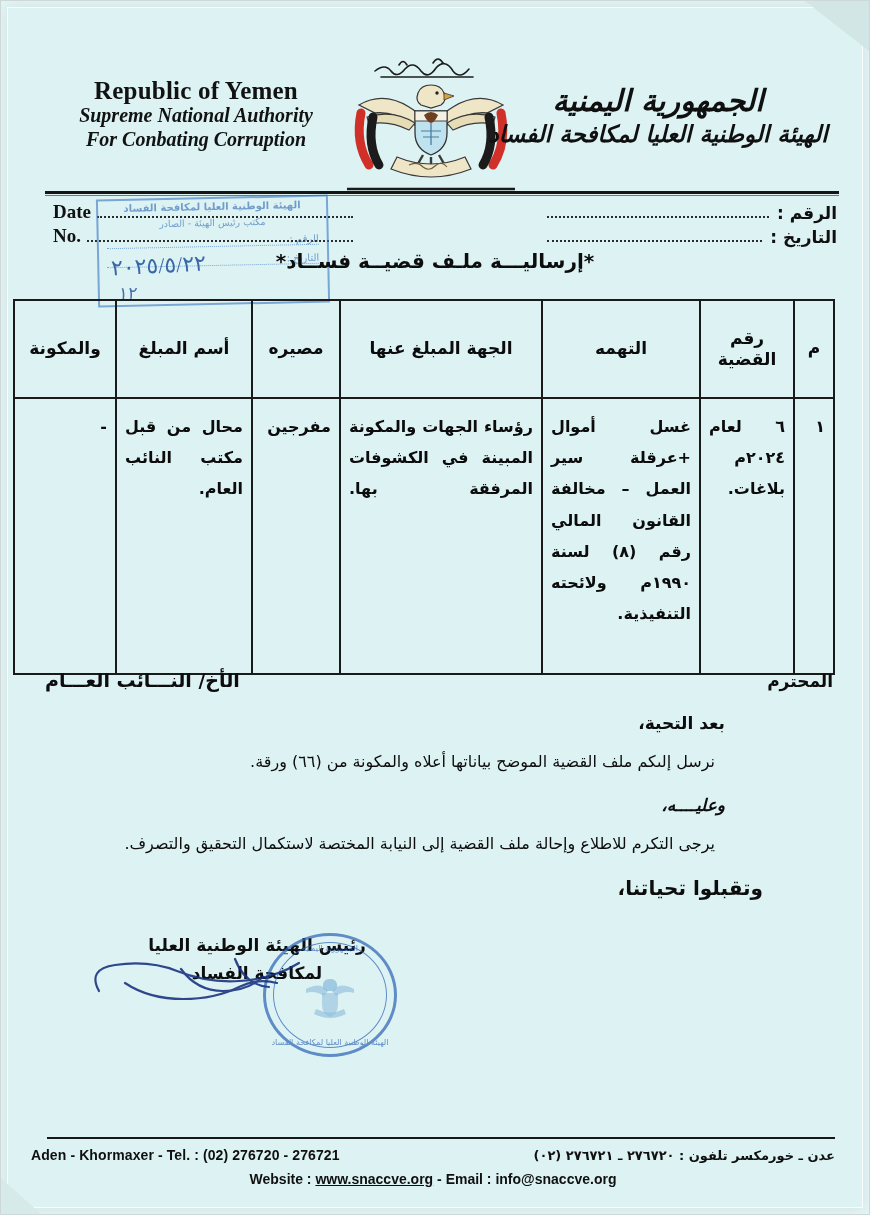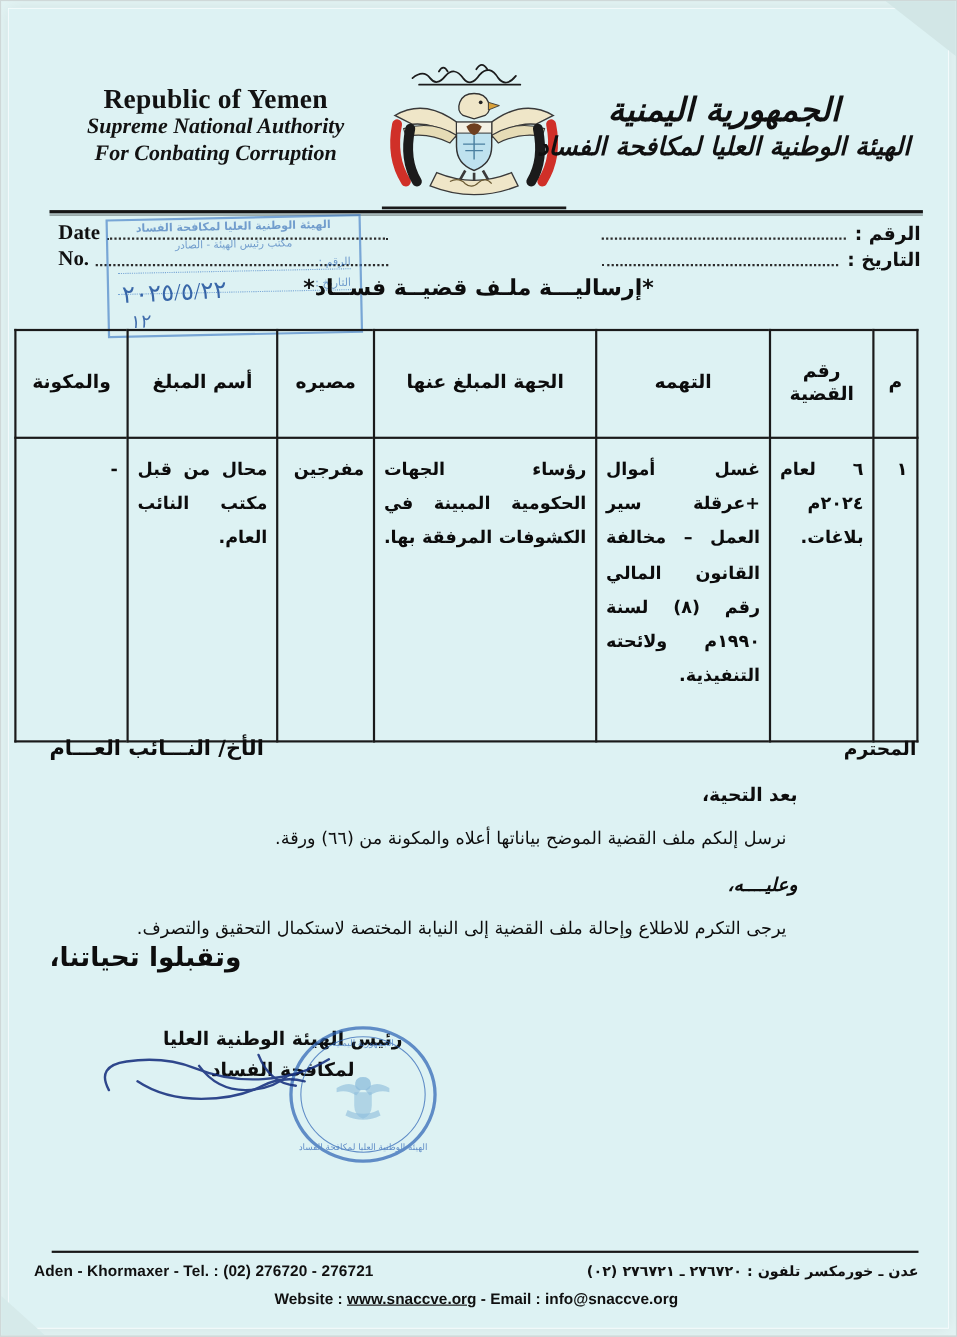--- a/index.html
+++ b/index.html
@@ -506,7 +506,7 @@
             <td class="c-num">١</td>
             <td class="c-case">٦ لعام ٢٠٢٤م بلاغات.</td>
             <td class="c-charge">غسل أموال +عرقلة سير العمل – مخالفة القانون المالي رقم (٨) لسنة ١٩٩٠م ولائحته التنفيذية.</td>
-            <td class="c-entity">رؤساء الجهات الحكومية المبينة في الكشوفات المرفقة بها.</td>
+            <td class="c-entity">رؤساء الجهات والمكونة المبينة في الكشوفات المرفقة بها.</td>
             <td class="c-fate">مفرجين</td>
             <td class="c-name">محال من قبل مكتب النائب العام.</td>
             <td class="c-notes">-</td>

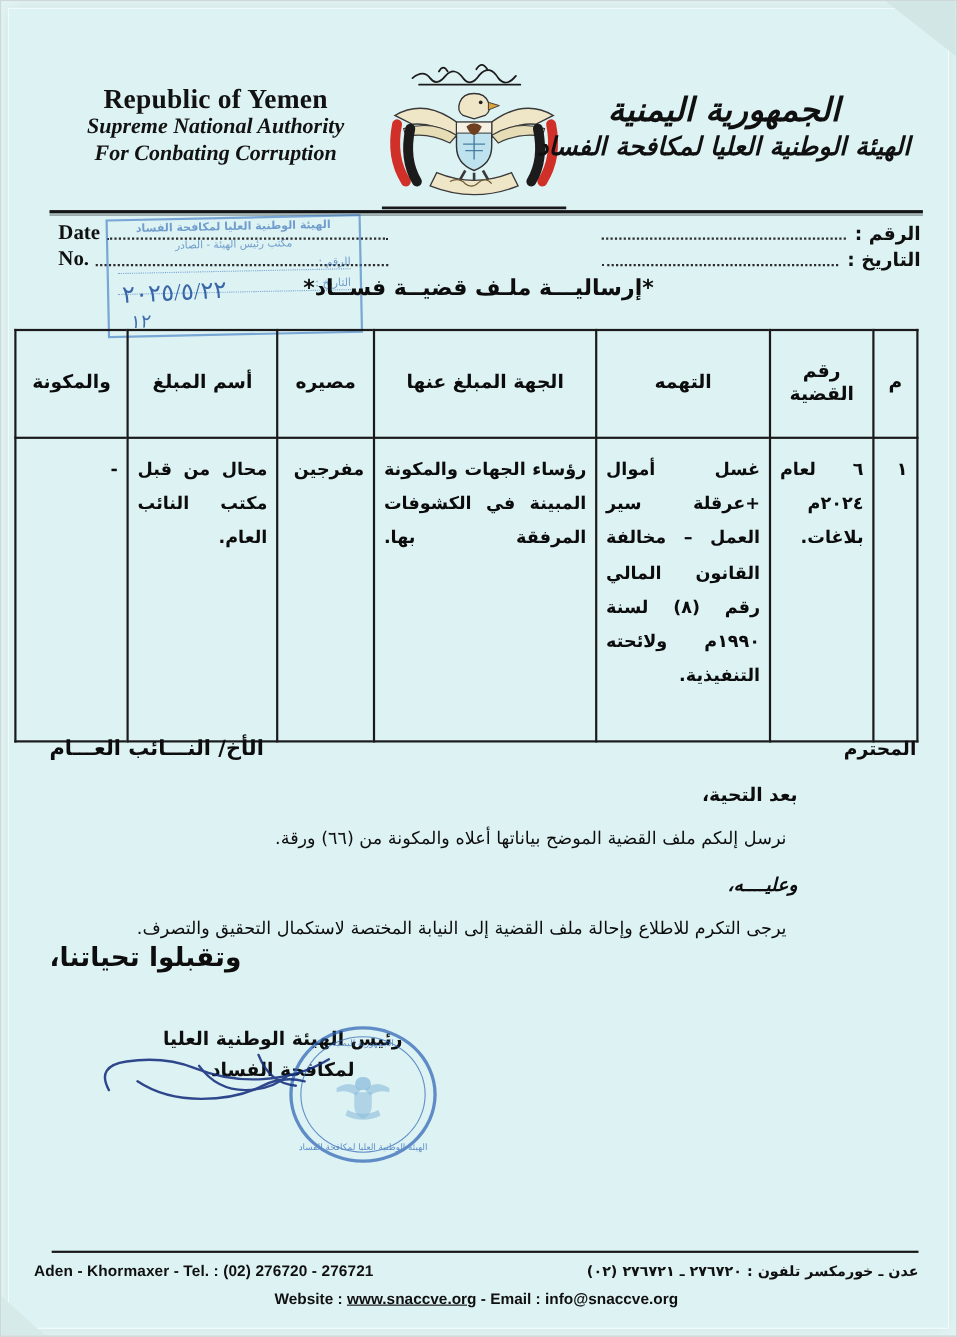--- a/index.html
+++ b/index.html
@@ -285,8 +285,9 @@
     letter-spacing: -1px;
   }
   .closing {
-    font-size: 24px; font-weight: bold;
-    text-align: left;
+    margin-top: 20px;
+    font-size: 20px; font-weight: bold;
+    text-align: right;
     padding-right: 70px;
   }
 

